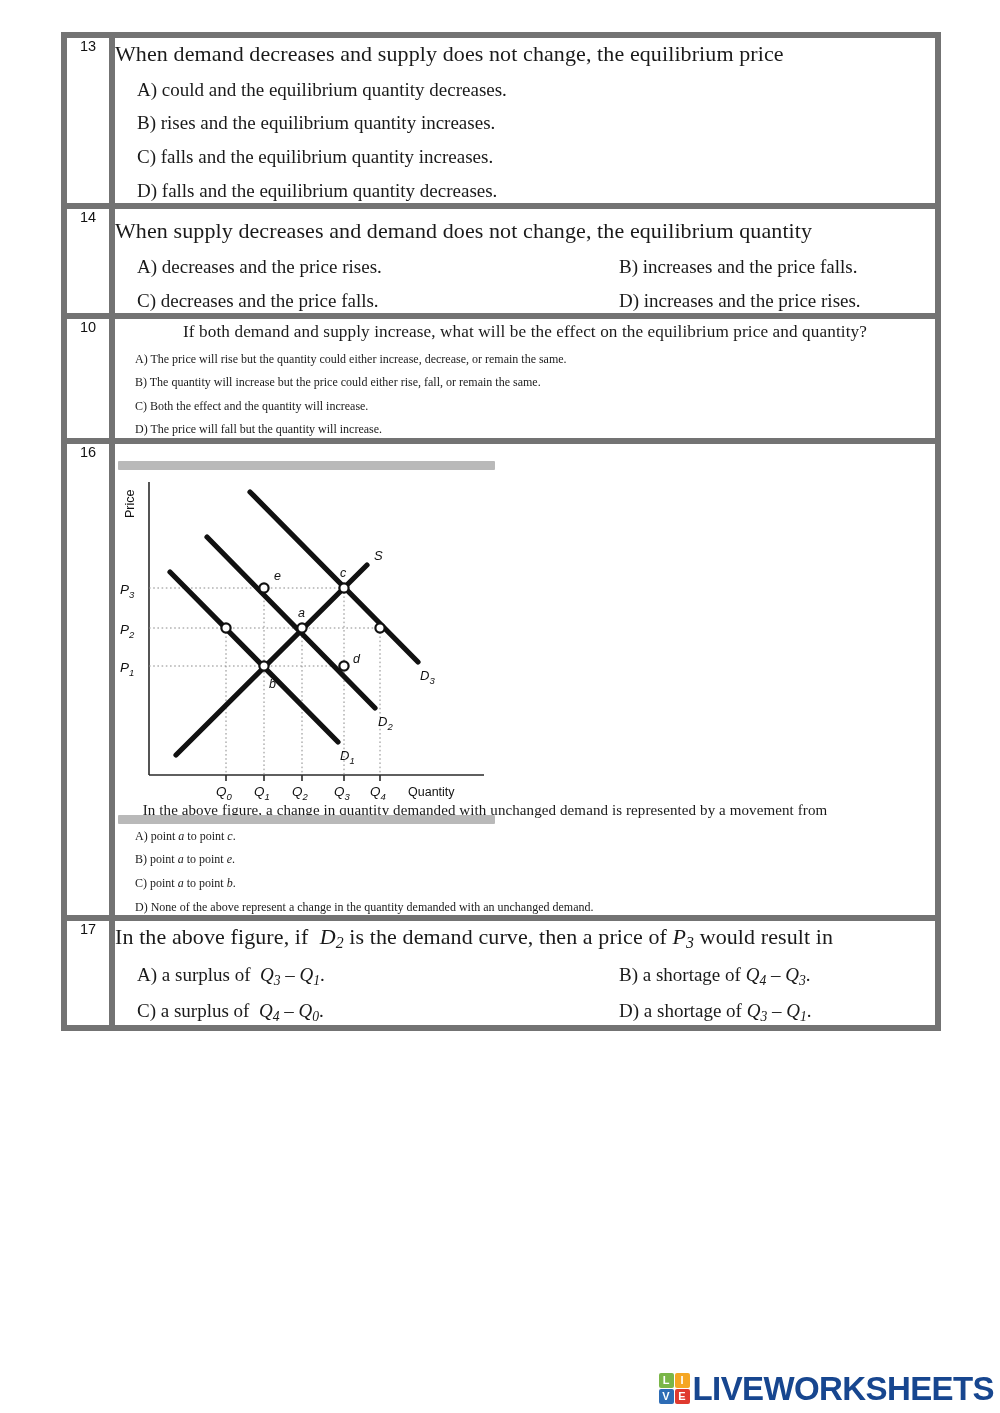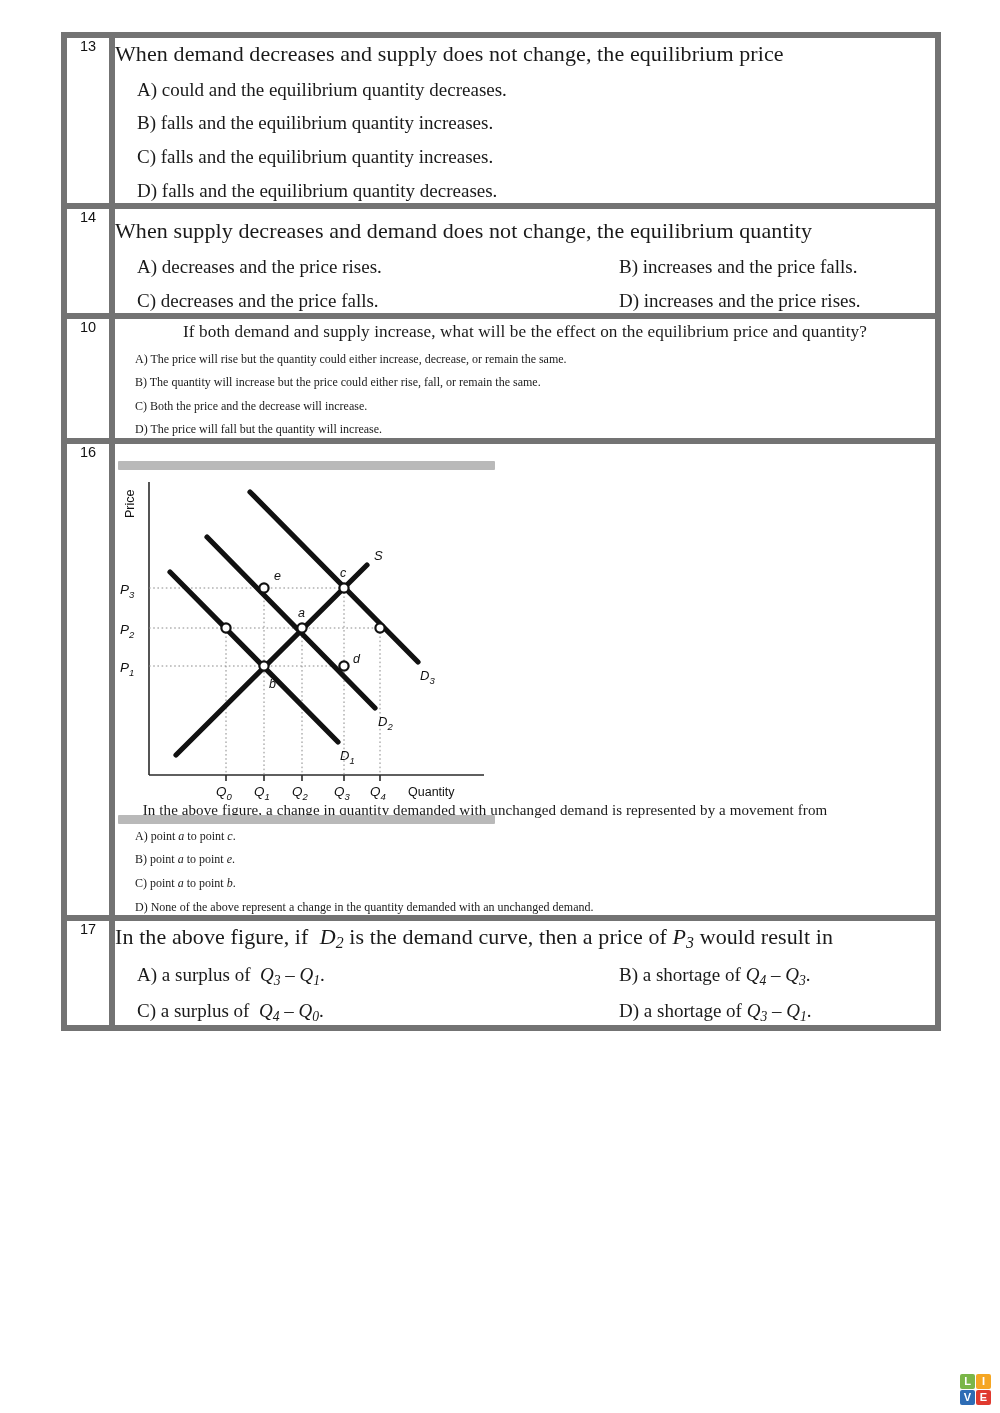--- a/index.html
+++ b/index.html
@@ -140,7 +140,7 @@
         <td class="bodycell">
           <div class="stem">When demand decreases and supply does not change, the equilibrium price</div>
           <div class="opt">A) could and the equilibrium quantity decreases.</div>
-          <div class="opt">B) falls and the equilibrium quantity increases.</div>
+          <div class="opt">B) rises and the equilibrium quantity increases.</div>
           <div class="opt">C) falls and the equilibrium quantity increases.</div>
           <div class="opt">D) falls and the equilibrium quantity decreases.</div>
         </td>

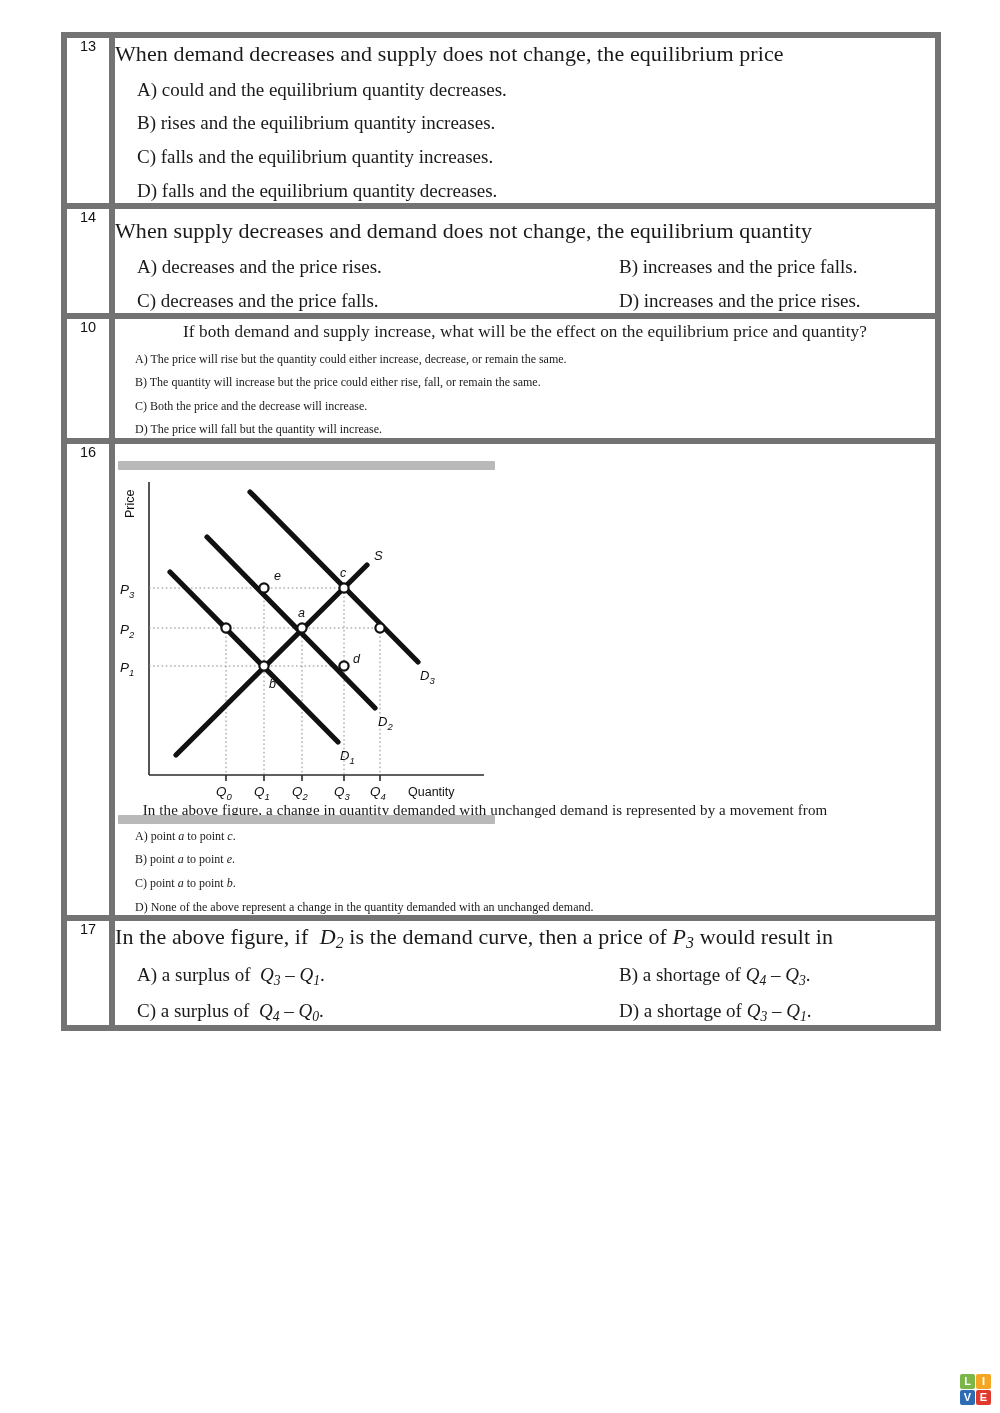--- a/index.html
+++ b/index.html
@@ -167,7 +167,7 @@
           <div class="stem">If both demand and supply increase, what will be the effect on the equilibrium price and quantity?</div>
           <div class="opt">A) The price will rise but the quantity could either increase, decrease, or remain the same.</div>
           <div class="opt">B) The quantity will increase but the price could either rise, fall, or remain the same.</div>
-          <div class="opt">C) Both the price and the decrease will increase.</div>
+          <div class="opt">C) Both the effect and the quantity will increase.</div>
           <div class="opt">D) The price will fall but the quantity will increase.</div>
         </td>
       </tr>

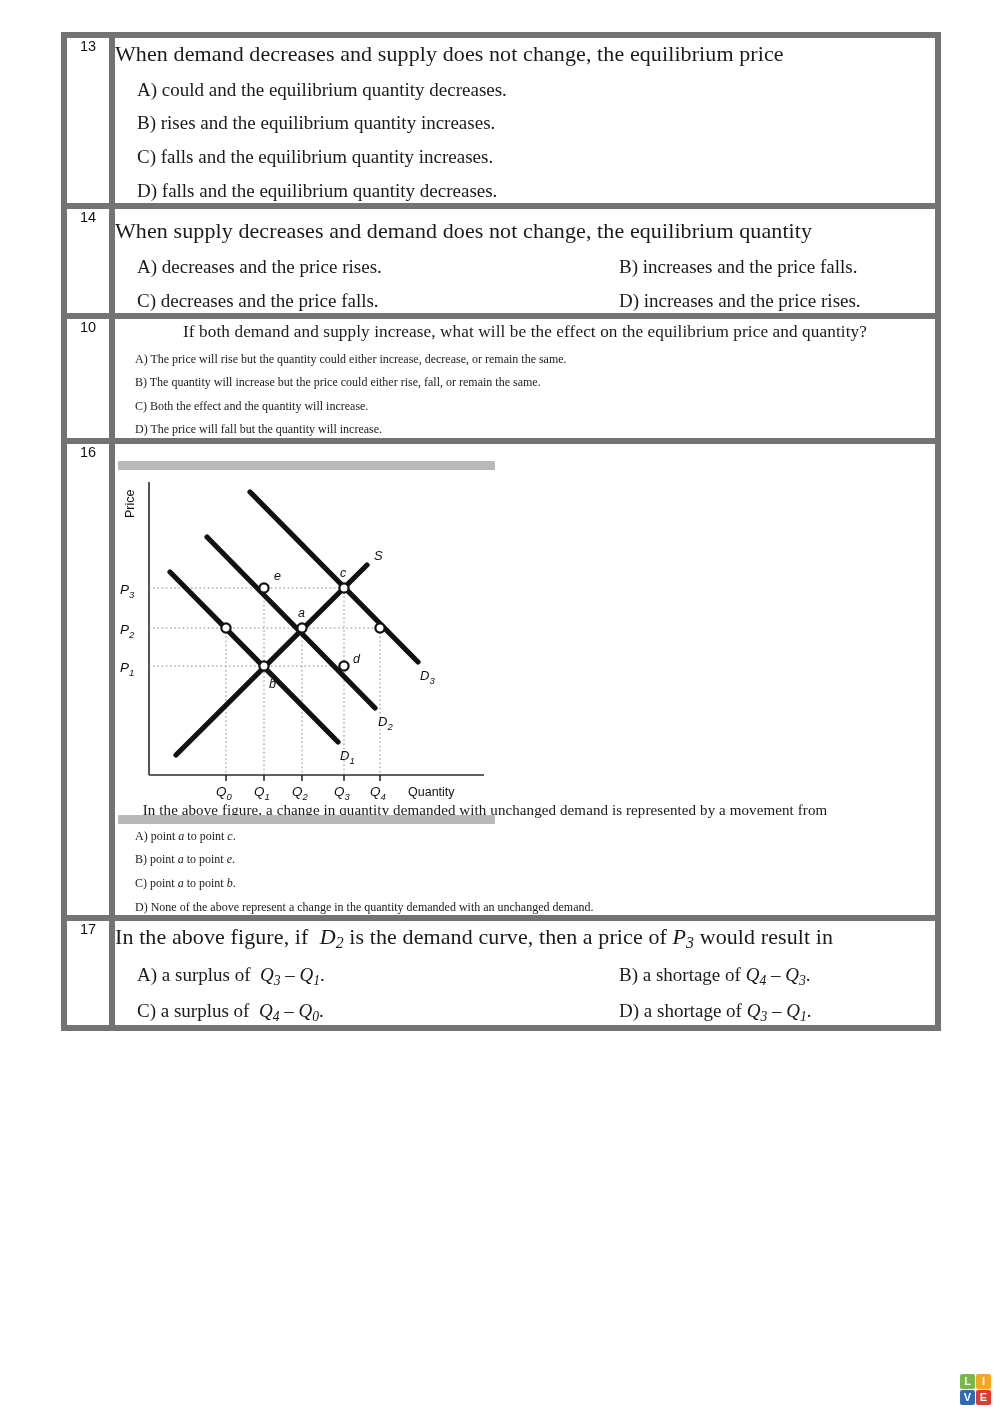--- a/index.html
+++ b/index.html
@@ -293,6 +293,7 @@
       <div class="tile t-v">V</div>
       <div class="tile t-e">E</div>
     </div>
+    <div class="logotext">LIVEWORKSHEETS</div>
   </div>
 
 </div>

